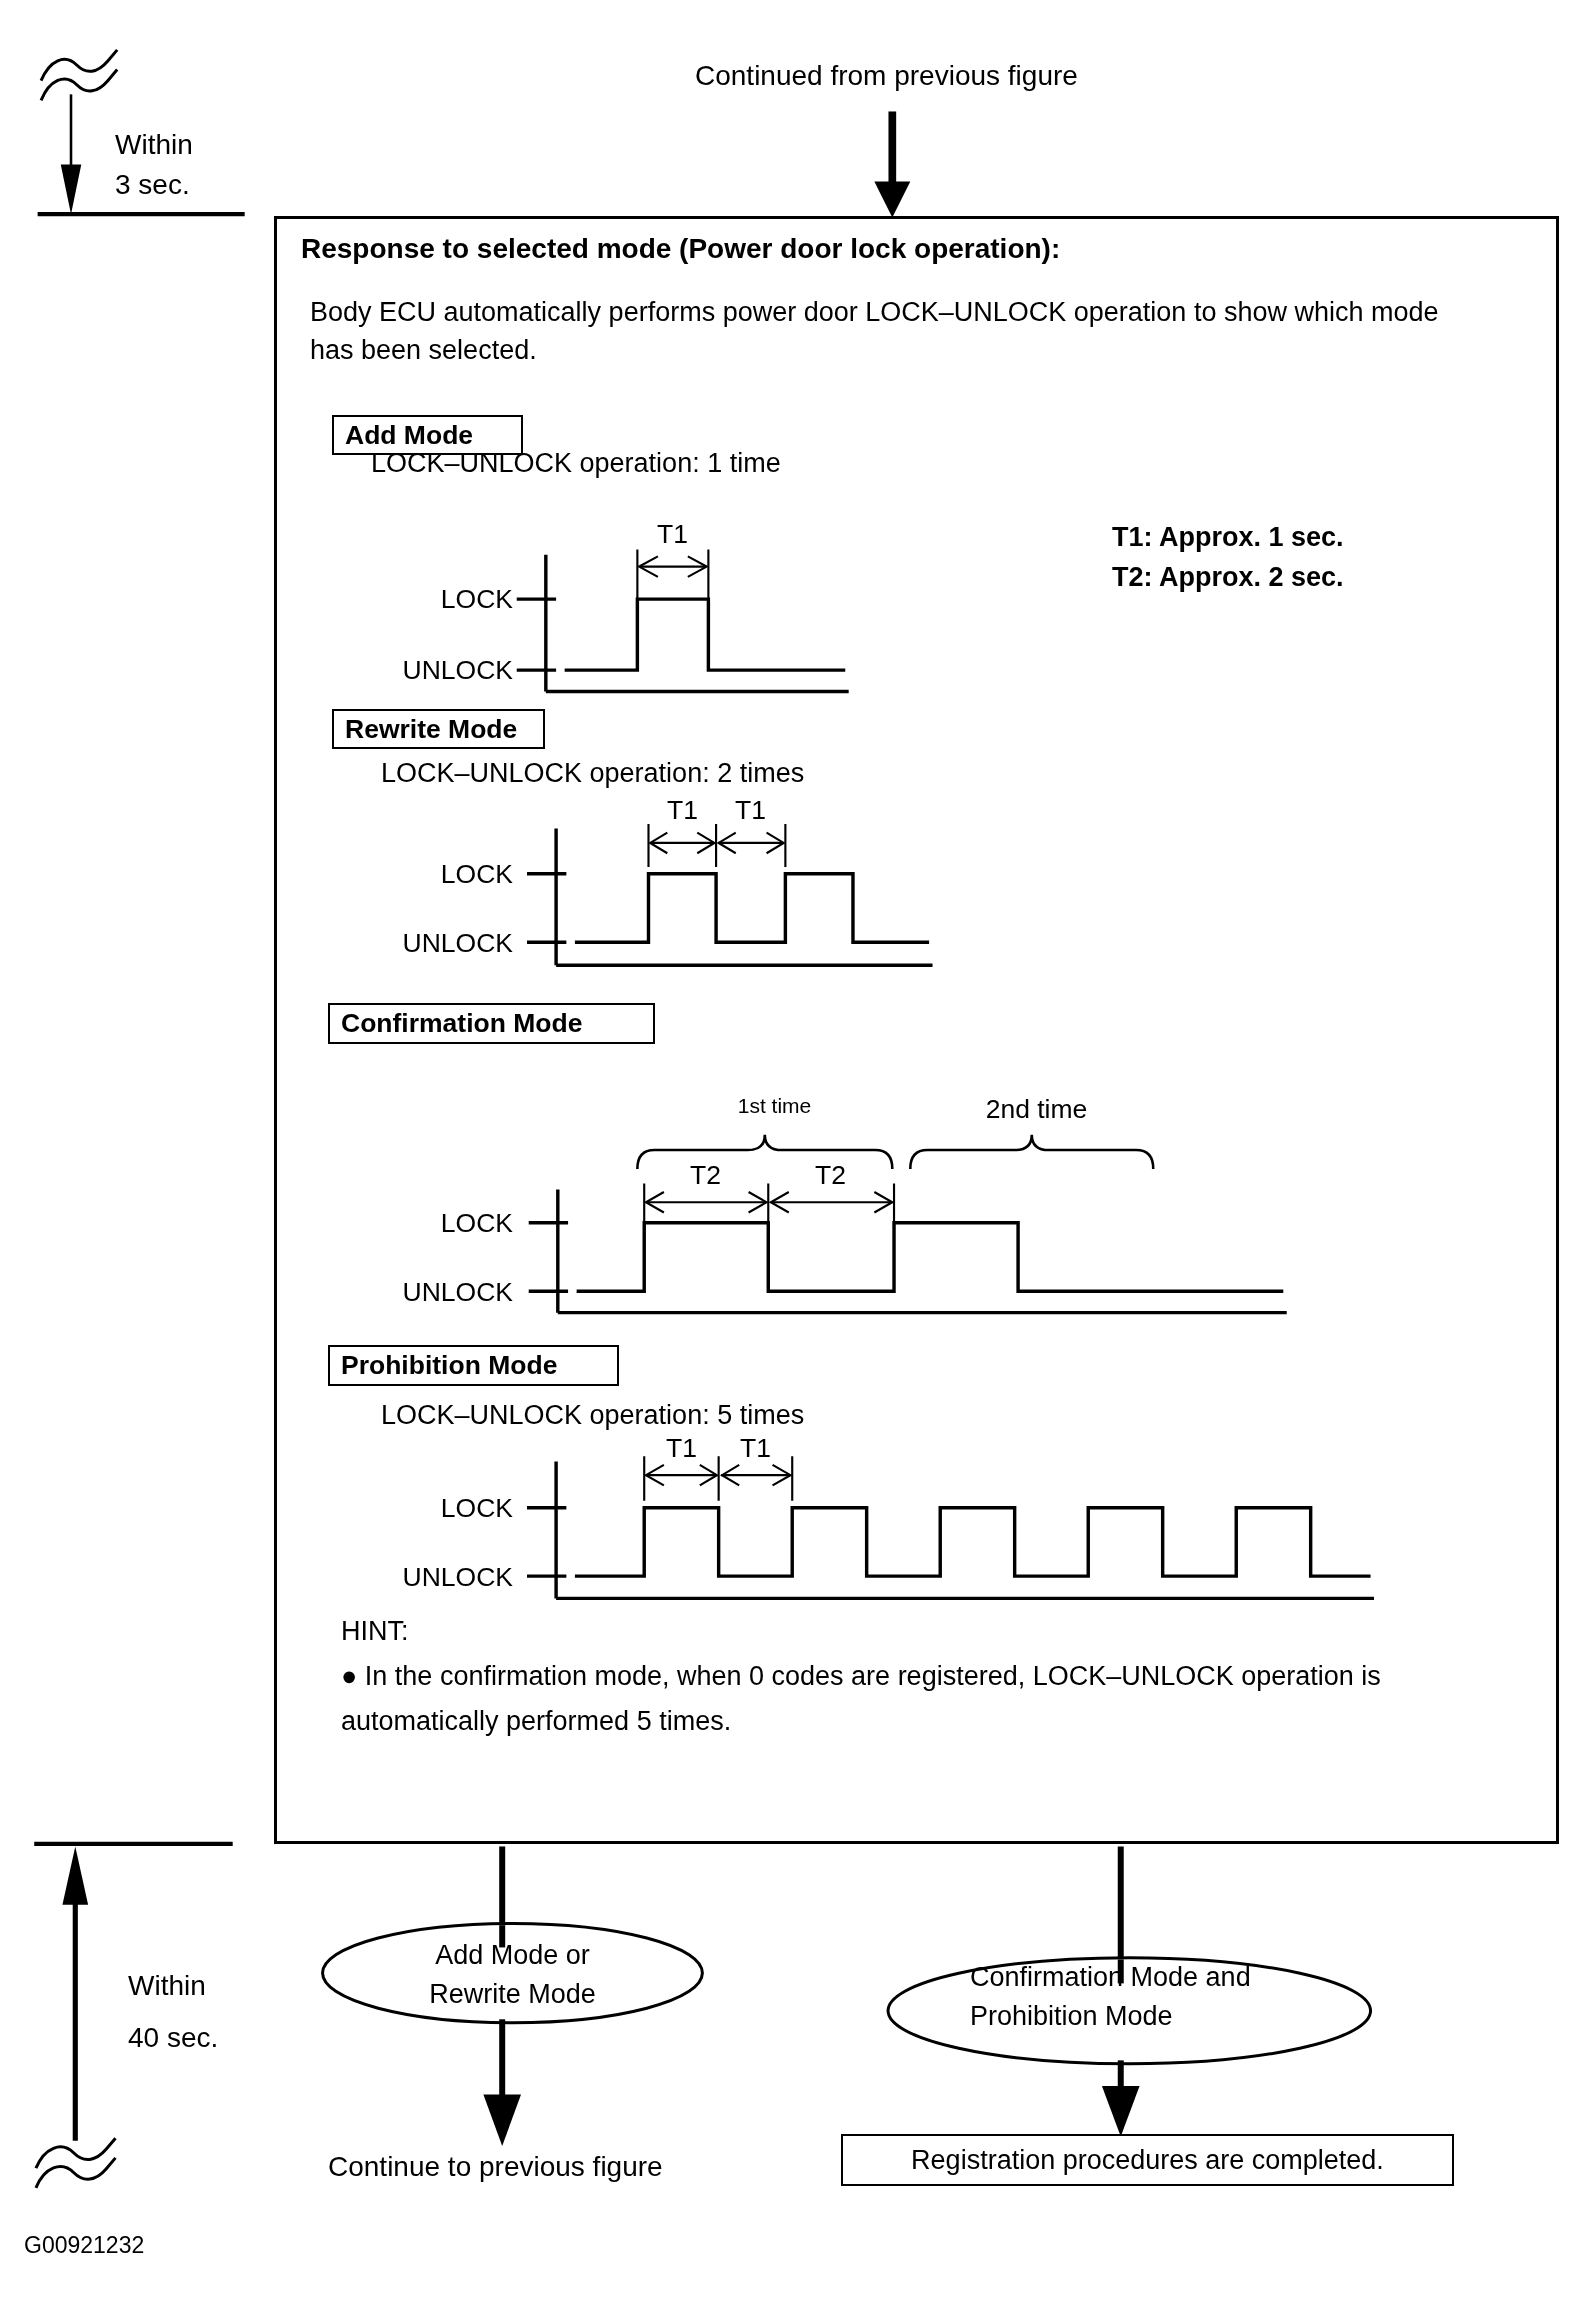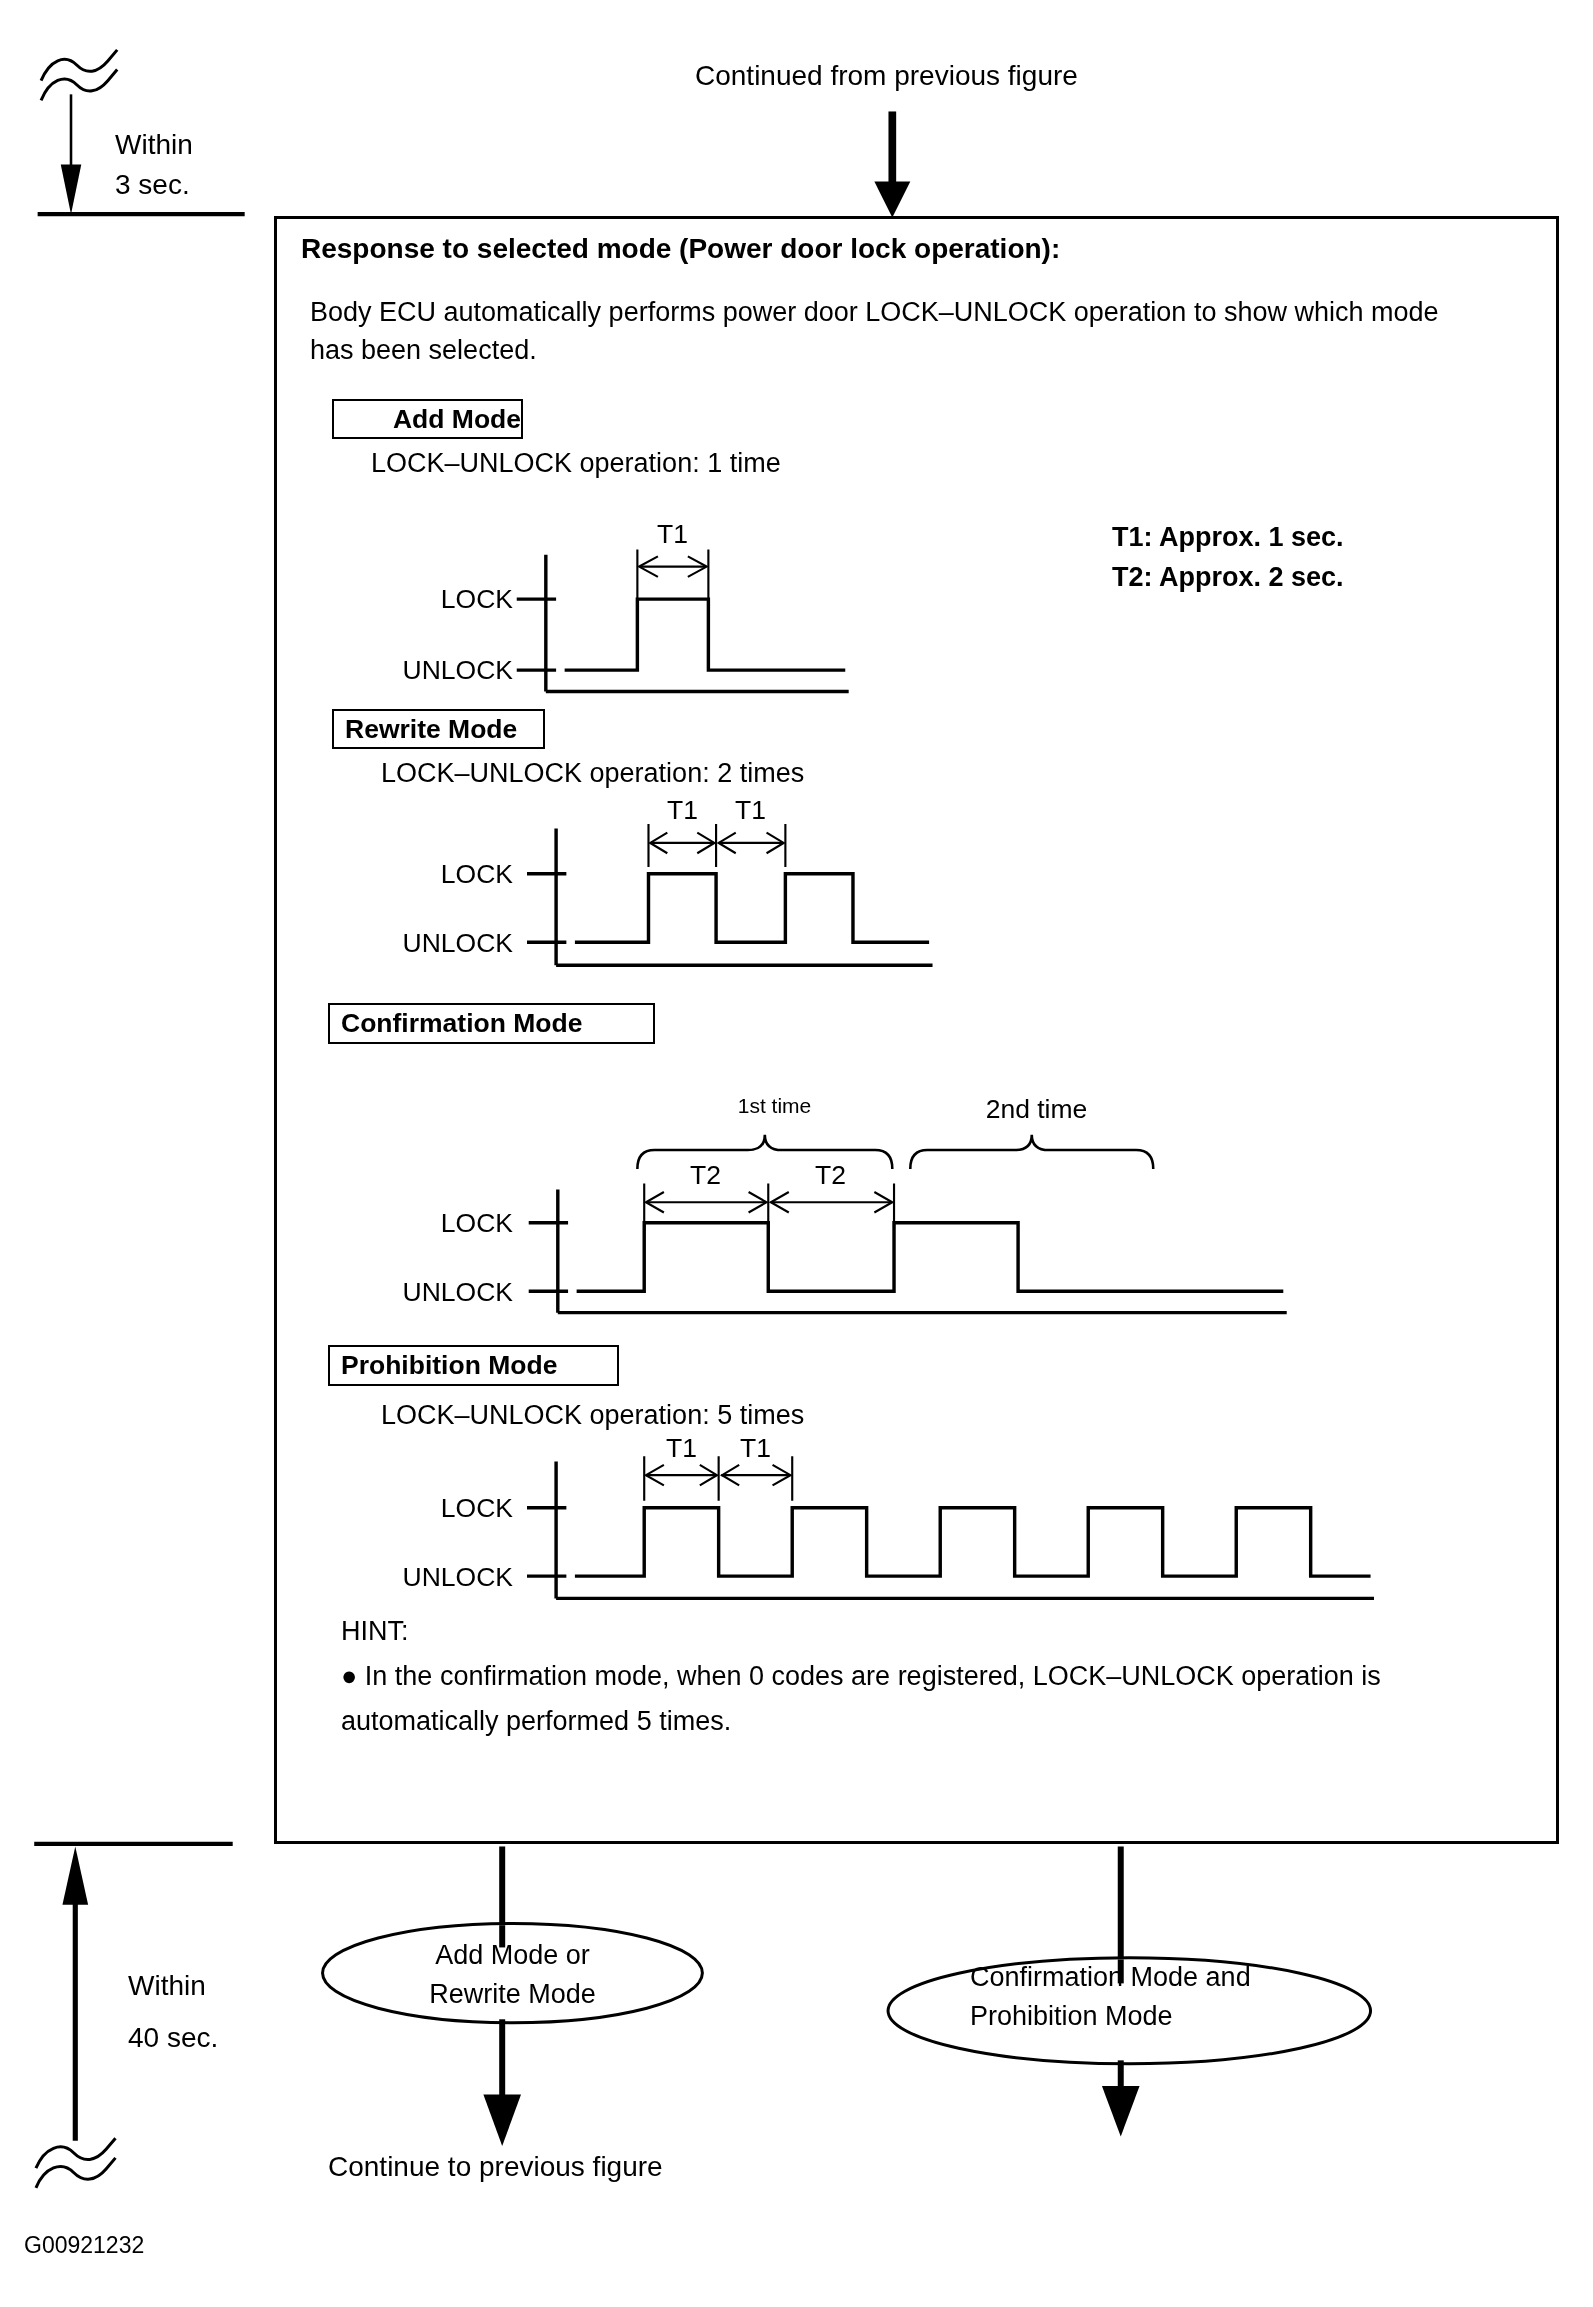--- a/index.html
+++ b/index.html
@@ -159,7 +159,7 @@
     <div>T2: Approx. 2 sec.</div>
   </div>
 
-  <div class="mode-box" style="left:332px;top:399px;width:187px;height:36px;text-align:right;">
+  <div class="mode-box" style="left:332px;top:415px;width:187px;height:36px;">
     <div class="lbl" style="line-height:36px;">Add Mode</div>
   </div>
   <div class="txt" style="left:371px;top:448px;">LOCK–UNLOCK operation: 1 time</div>

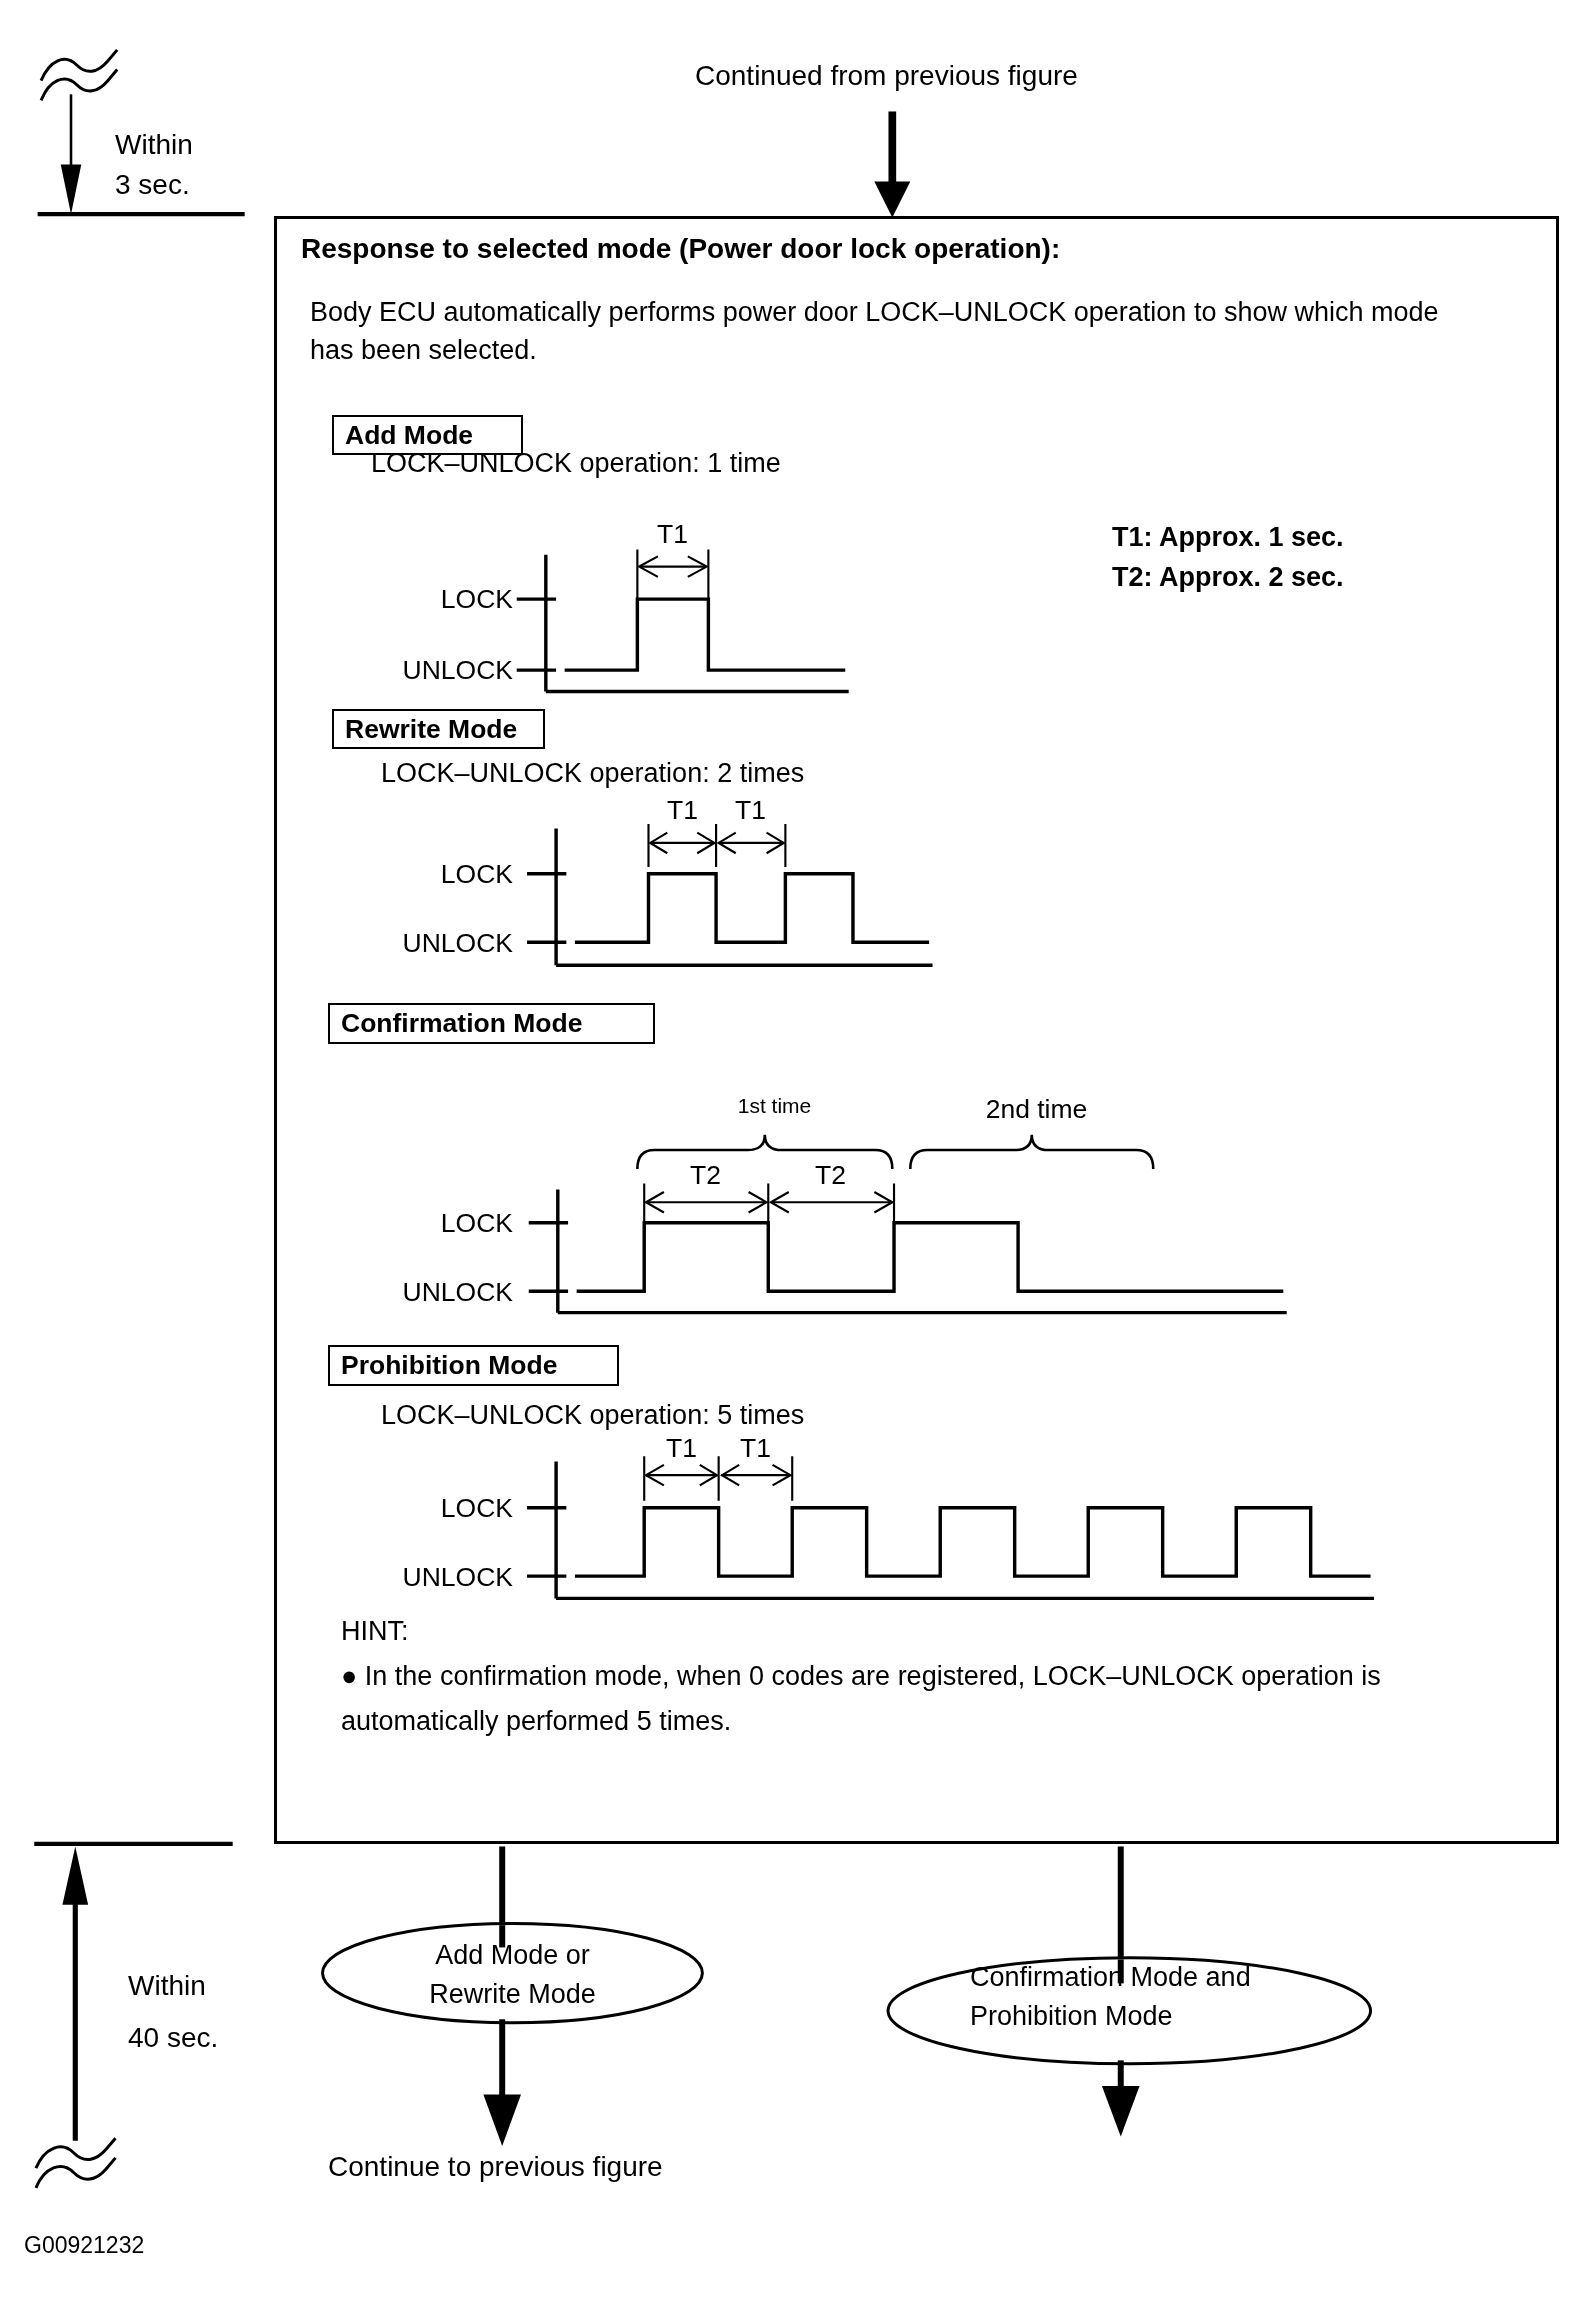--- a/index.html
+++ b/index.html
@@ -220,6 +220,9 @@
 
   <div class="txt" style="left:328px;top:2151px;font-size:28px;text-align:center;">Continue to previous figure</div>
 
+  <div class="reg-box">
+    <div class="lbl">Registration procedures are completed.</div>
+  </div>
 
   <div class="txt" style="left:24px;top:2232px;font-size:23px;">G00921232</div>
 

